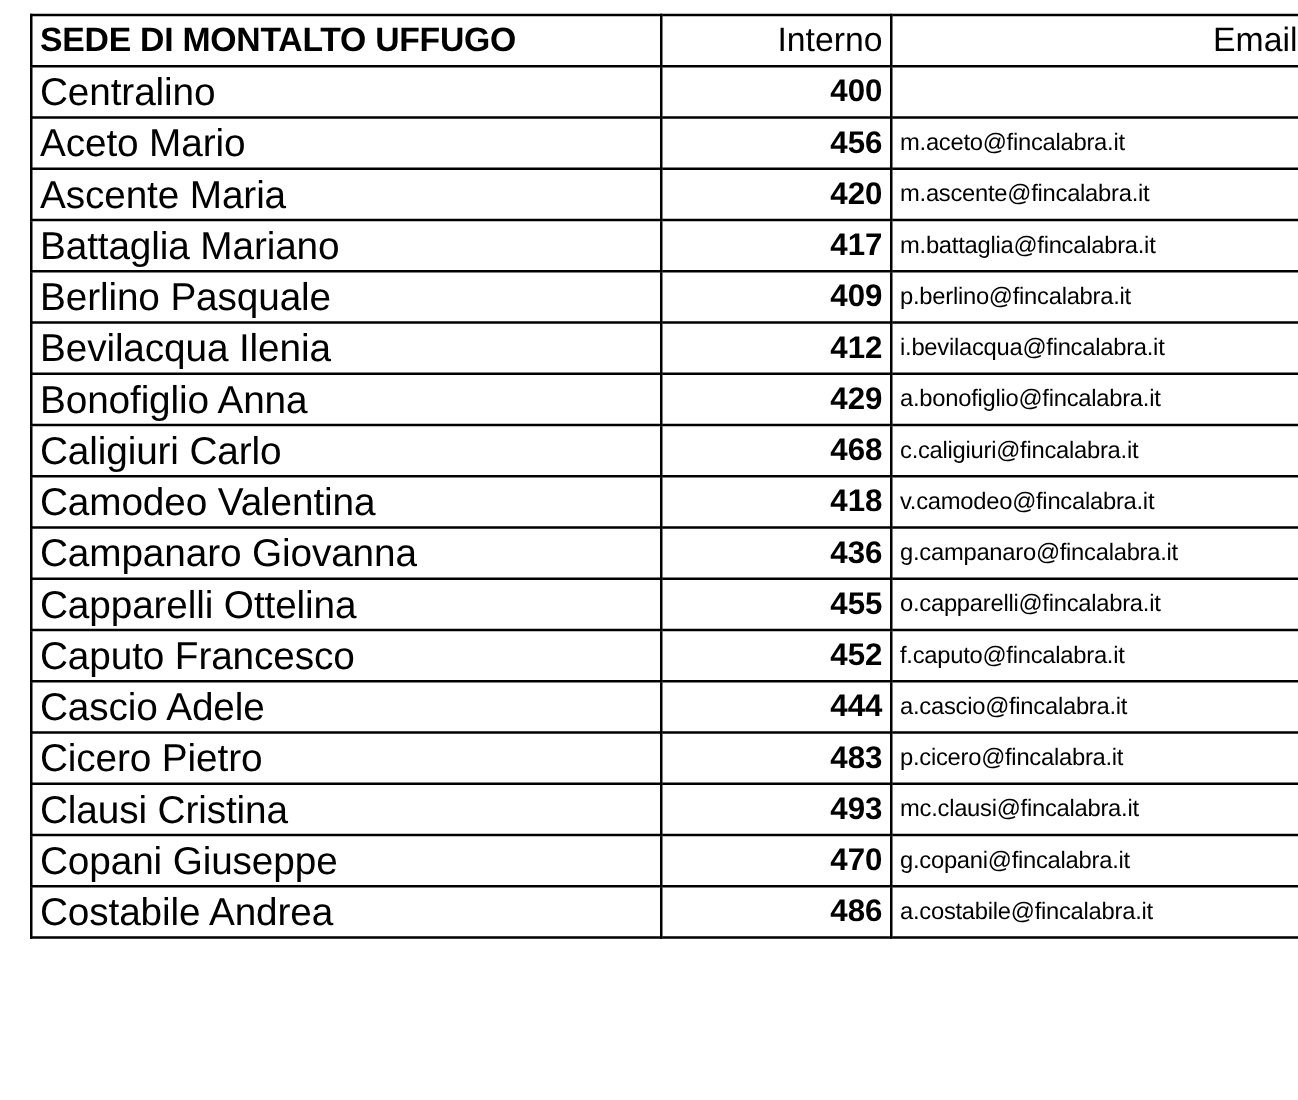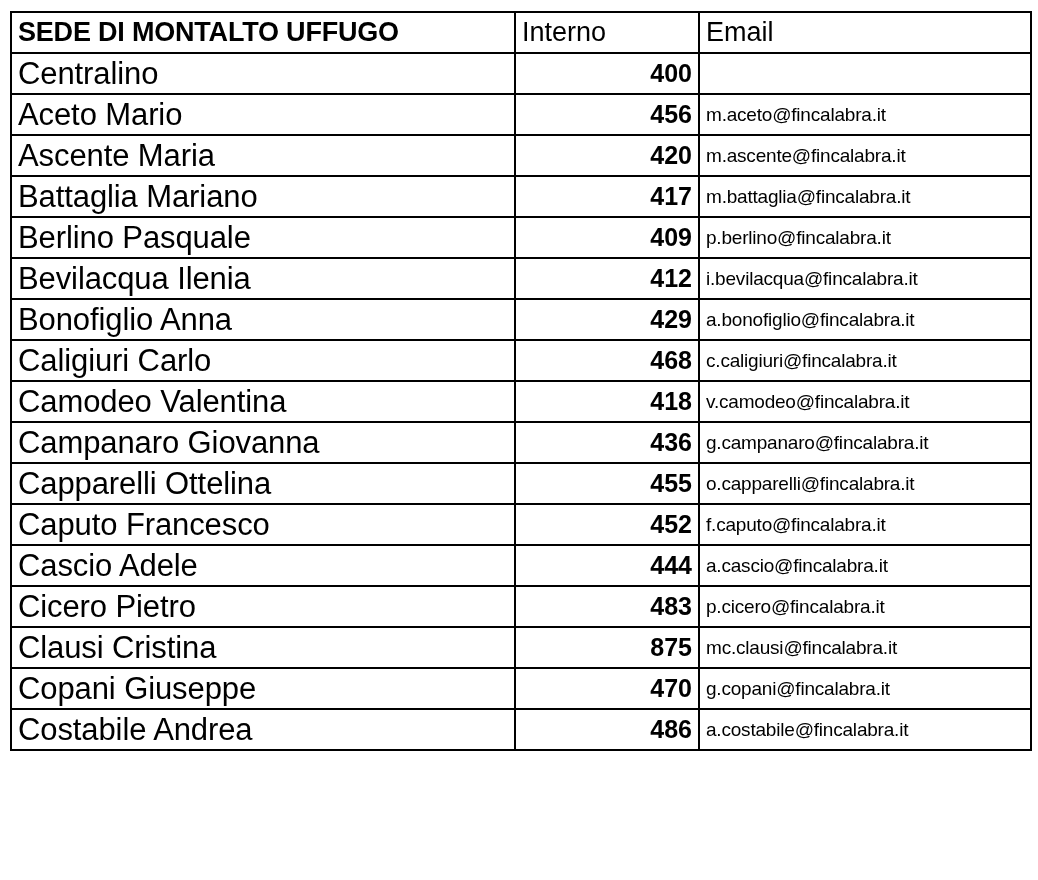--- a/index.html
+++ b/index.html
@@ -19,7 +19,7 @@
 
   #directory-sheet {
     position: absolute;
-    left: 10px;
+    left: 24px;
     top: 11px;
     width: 860px;
   }

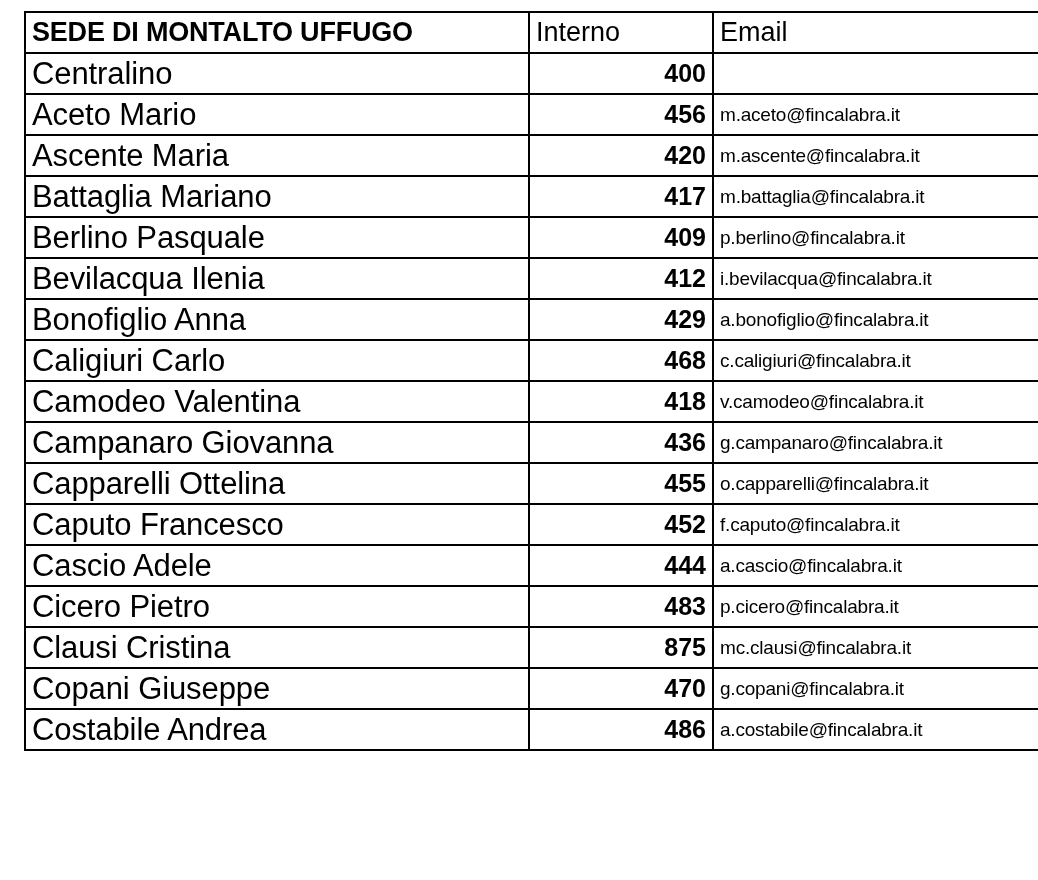--- a/index.html
+++ b/index.html
@@ -55,7 +55,7 @@
   }
   tr.header-row th.head-ext,
   tr.header-row th.head-email {
-    text-align: left;
+    text-align: right;
     font-size: 27px;
     font-weight: normal;
     line-height: 1;

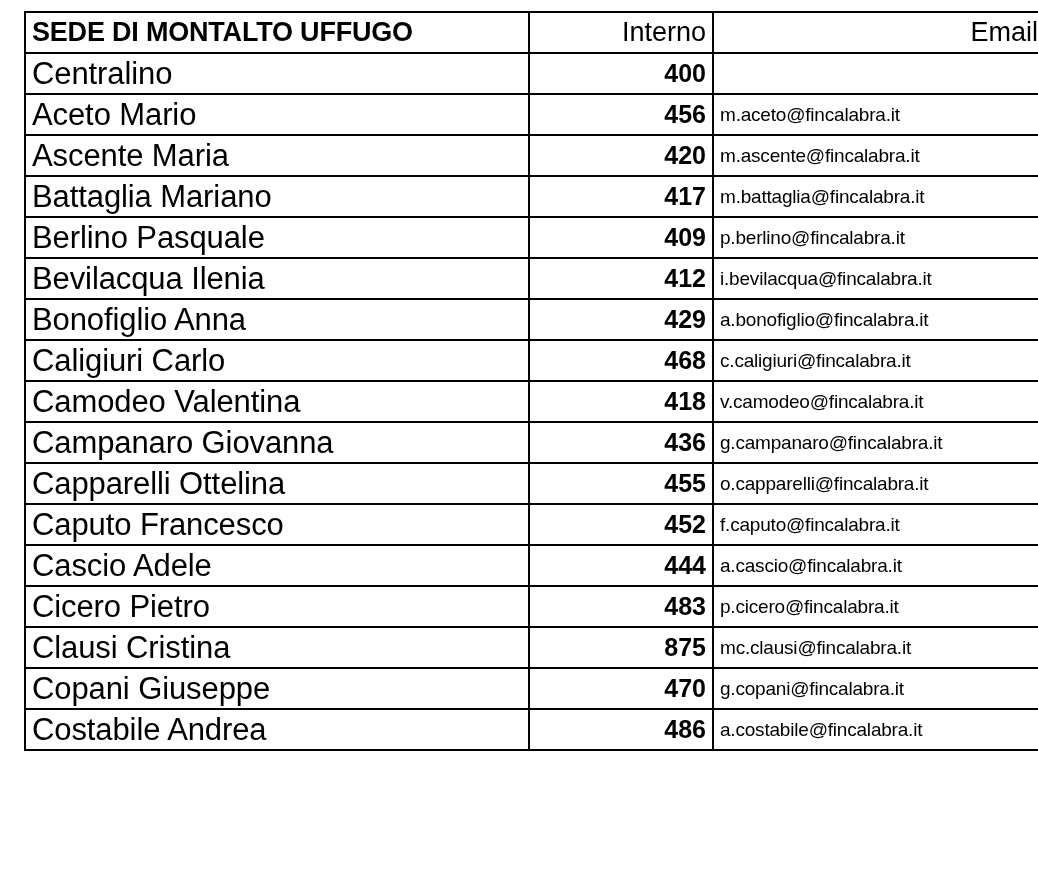--- a/index.html
+++ b/index.html
@@ -174,7 +174,7 @@
         </tr>
         <tr>
           <td class="cell-name">Clausi Cristina</td>
-          <td class="cell-ext">875</td>
+          <td class="cell-ext">493</td>
           <td class="cell-email">mc.clausi@fincalabra.it</td>
         </tr>
         <tr>

